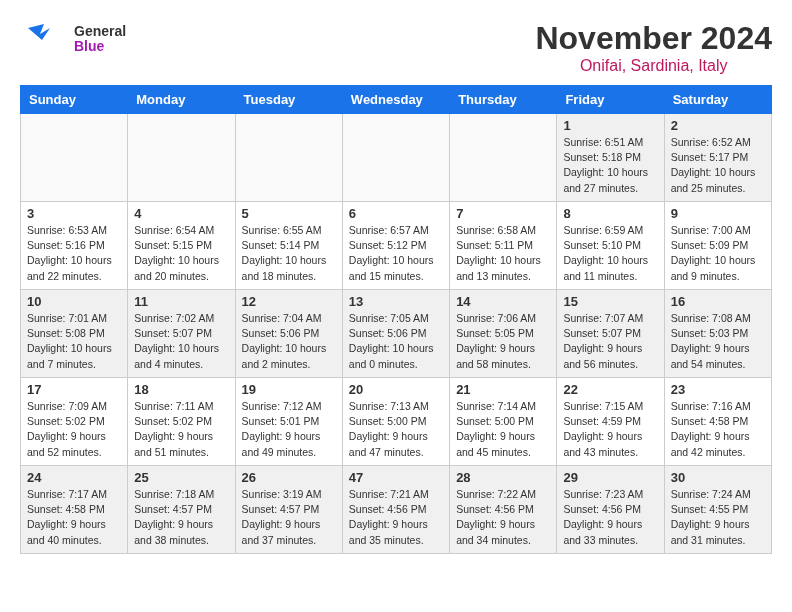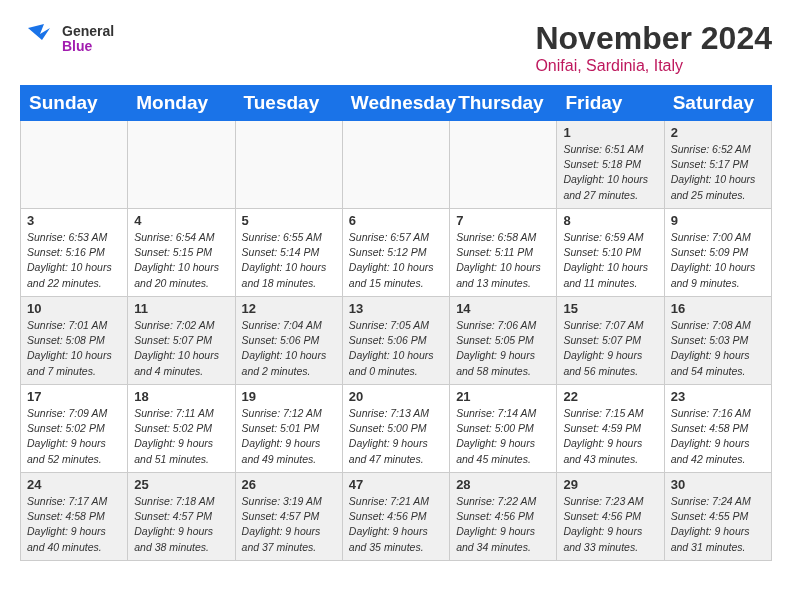--- a/index.html
+++ b/index.html
@@ -78,7 +78,7 @@
 <body>
 
 <div class="header">
-  <div class="logo" style="flex-direction: row; align-items: center; gap: 4px;">
+  <div class="logo" style="flex-direction: row; align-items: center; gap: 16px;">
       <svg width="38" height="38" viewBox="0 0 38 38">
         <polygon points="8,8 24,4 20,14 30,8 22,20 8,8" fill="#1a73e8"></polygon>
       </svg>

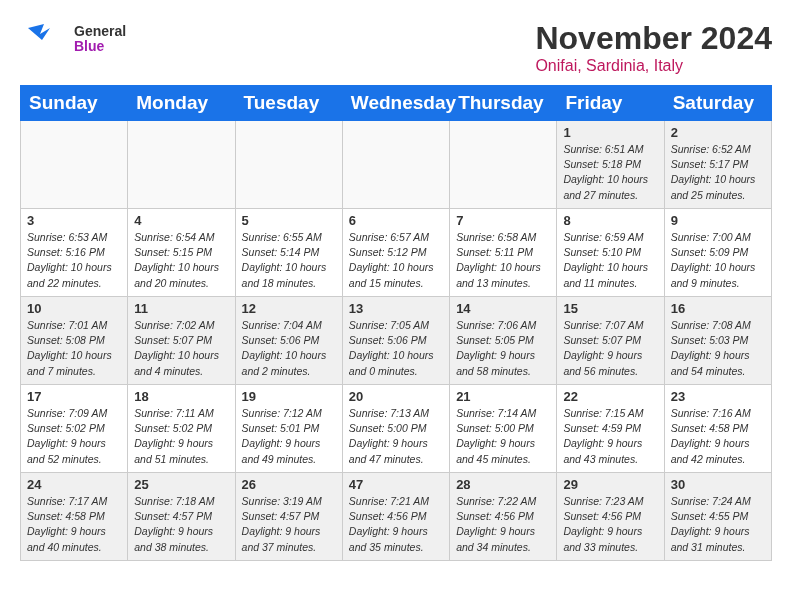--- a/index.html
+++ b/index.html
@@ -22,7 +22,7 @@
       gap: 6px;
     }
     .title-block {
-      text-align: left;
+      text-align: center;
     }
     .month-title {
       font-size: 32px;

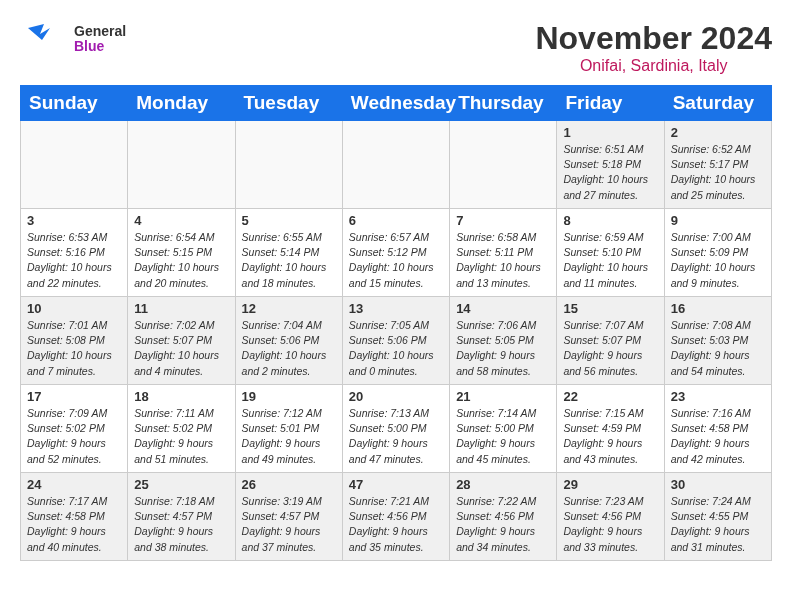--- a/index.html
+++ b/index.html
@@ -43,7 +43,7 @@
       color: #fff;
       text-align: left;
       padding: 6px 8px;
-      font-size: 19px;
+      font-size: 13px;
       border: 1px solid #1a73e8;
     }
     td {

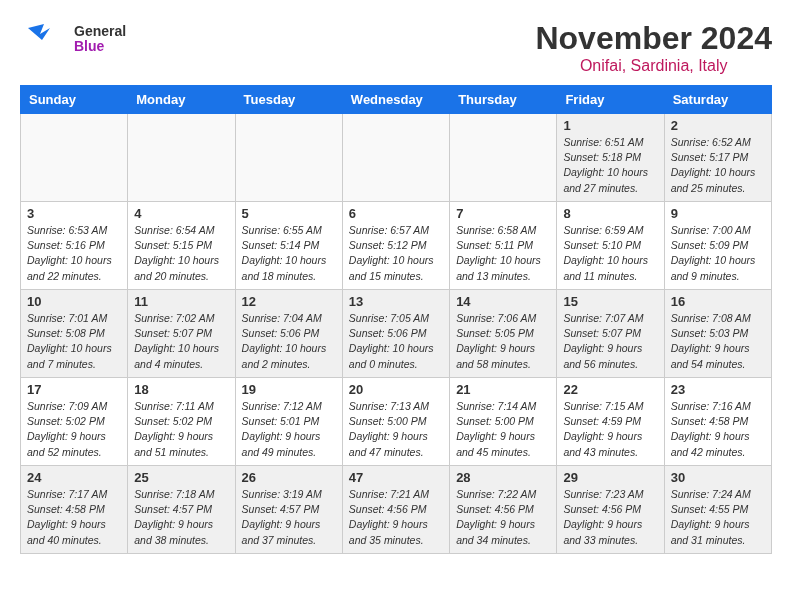--- a/index.html
+++ b/index.html
@@ -71,7 +71,6 @@
       font-size: 10.5px;
       line-height: 1.45;
       color: #333;
-      font-style: italic;
     }
   </style>
 </head>

